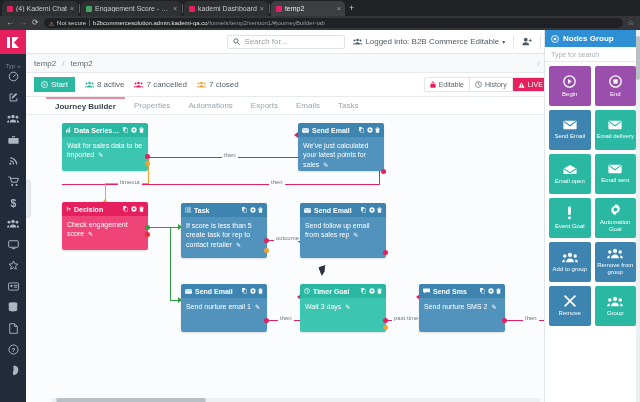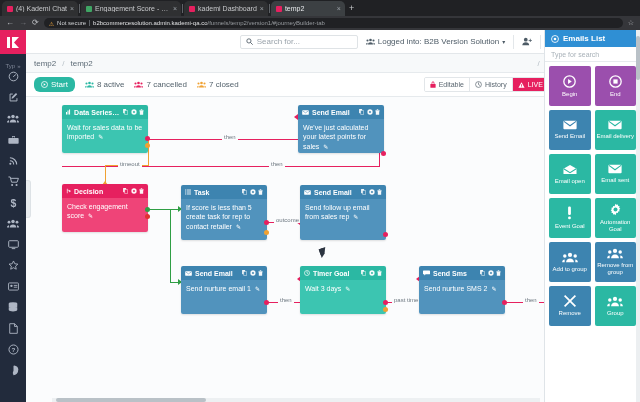--- a/index.html
+++ b/index.html
@@ -344,7 +344,7 @@
             <path d="M0 13c0-2 1.2-3.2 3-3.4v3.4z"></path>
             <path d="M18 13c0-2-1.2-3.2-3-3.4v3.4z"></path>
           </svg>
-        <span>Logged into: B2B Version Solution</span>
+        <span>Logged into: B2B Commerce Editable</span>
         <span class="caret">▾</span>
       </div>
       <span class="tb-div"></span>

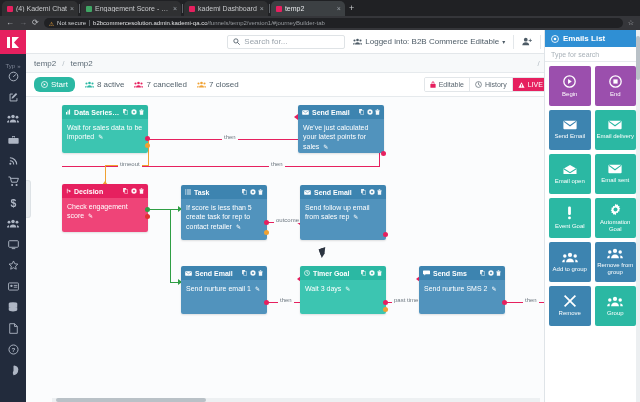--- a/index.html
+++ b/index.html
@@ -764,7 +764,7 @@
             <circle cx="6" cy="6" r="5.2" fill="none" stroke="#fff" stroke-width="1.3"></circle>
             <circle cx="6" cy="6" r="2" fill="#fff"></circle>
           </svg>
-        <span>Emails List</span>
+        <span>Nodes Group</span>
       </div>
       <div class="np-search">
         <span>Type for search</span>

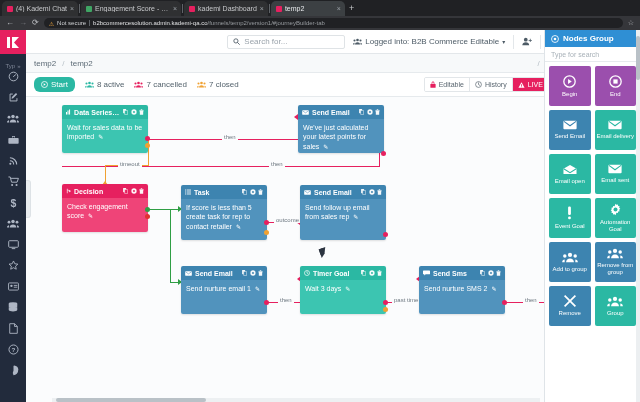--- a/index.html
+++ b/index.html
@@ -84,7 +84,7 @@
   
   .actionrow { height:24px; background:#fff; border-bottom:1px solid #e6eaed;
                display:flex; align-items:center; padding:0 8px; gap:10px; }
-  .btn-start { background:#2bb8a3; color:#fff; height:15px; border-radius:6px;
+  .btn-start { background:#2bb8a3; color:#fff; height:15px; border-radius:0;
                display:flex; align-items:center; gap:3px; padding:0 7px; font-size:8px; }
   .stat { display:flex; align-items:center; gap:3px; font-size:8px; color:#55636d; }
   .action-right { margin-left:auto; display:flex; align-items:center; border:1px solid #e2e6e9; border-radius:2px; overflow:hidden; height:15px; }

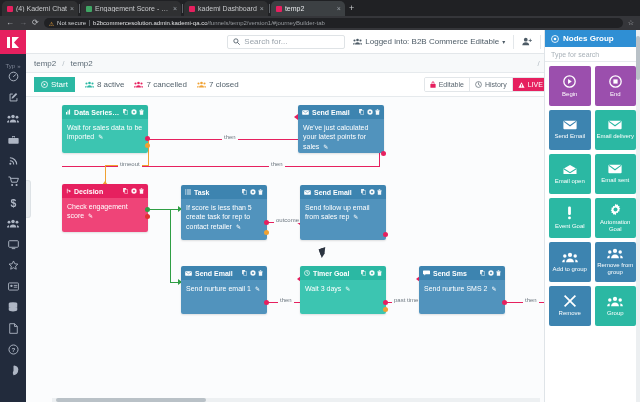--- a/index.html
+++ b/index.html
@@ -462,6 +462,14 @@
       </div>
     </div>
 
+    <div class="tabsrow">
+      <div class="jtab active">Journey Builder</div>
+      <div class="jtab">Properties</div>
+      <div class="jtab">Automations</div>
+      <div class="jtab">Exports</div>
+      <div class="jtab">Emails</div>
+      <div class="jtab">Tasks</div>
+    </div>
 
     <div class="canvas">
 

